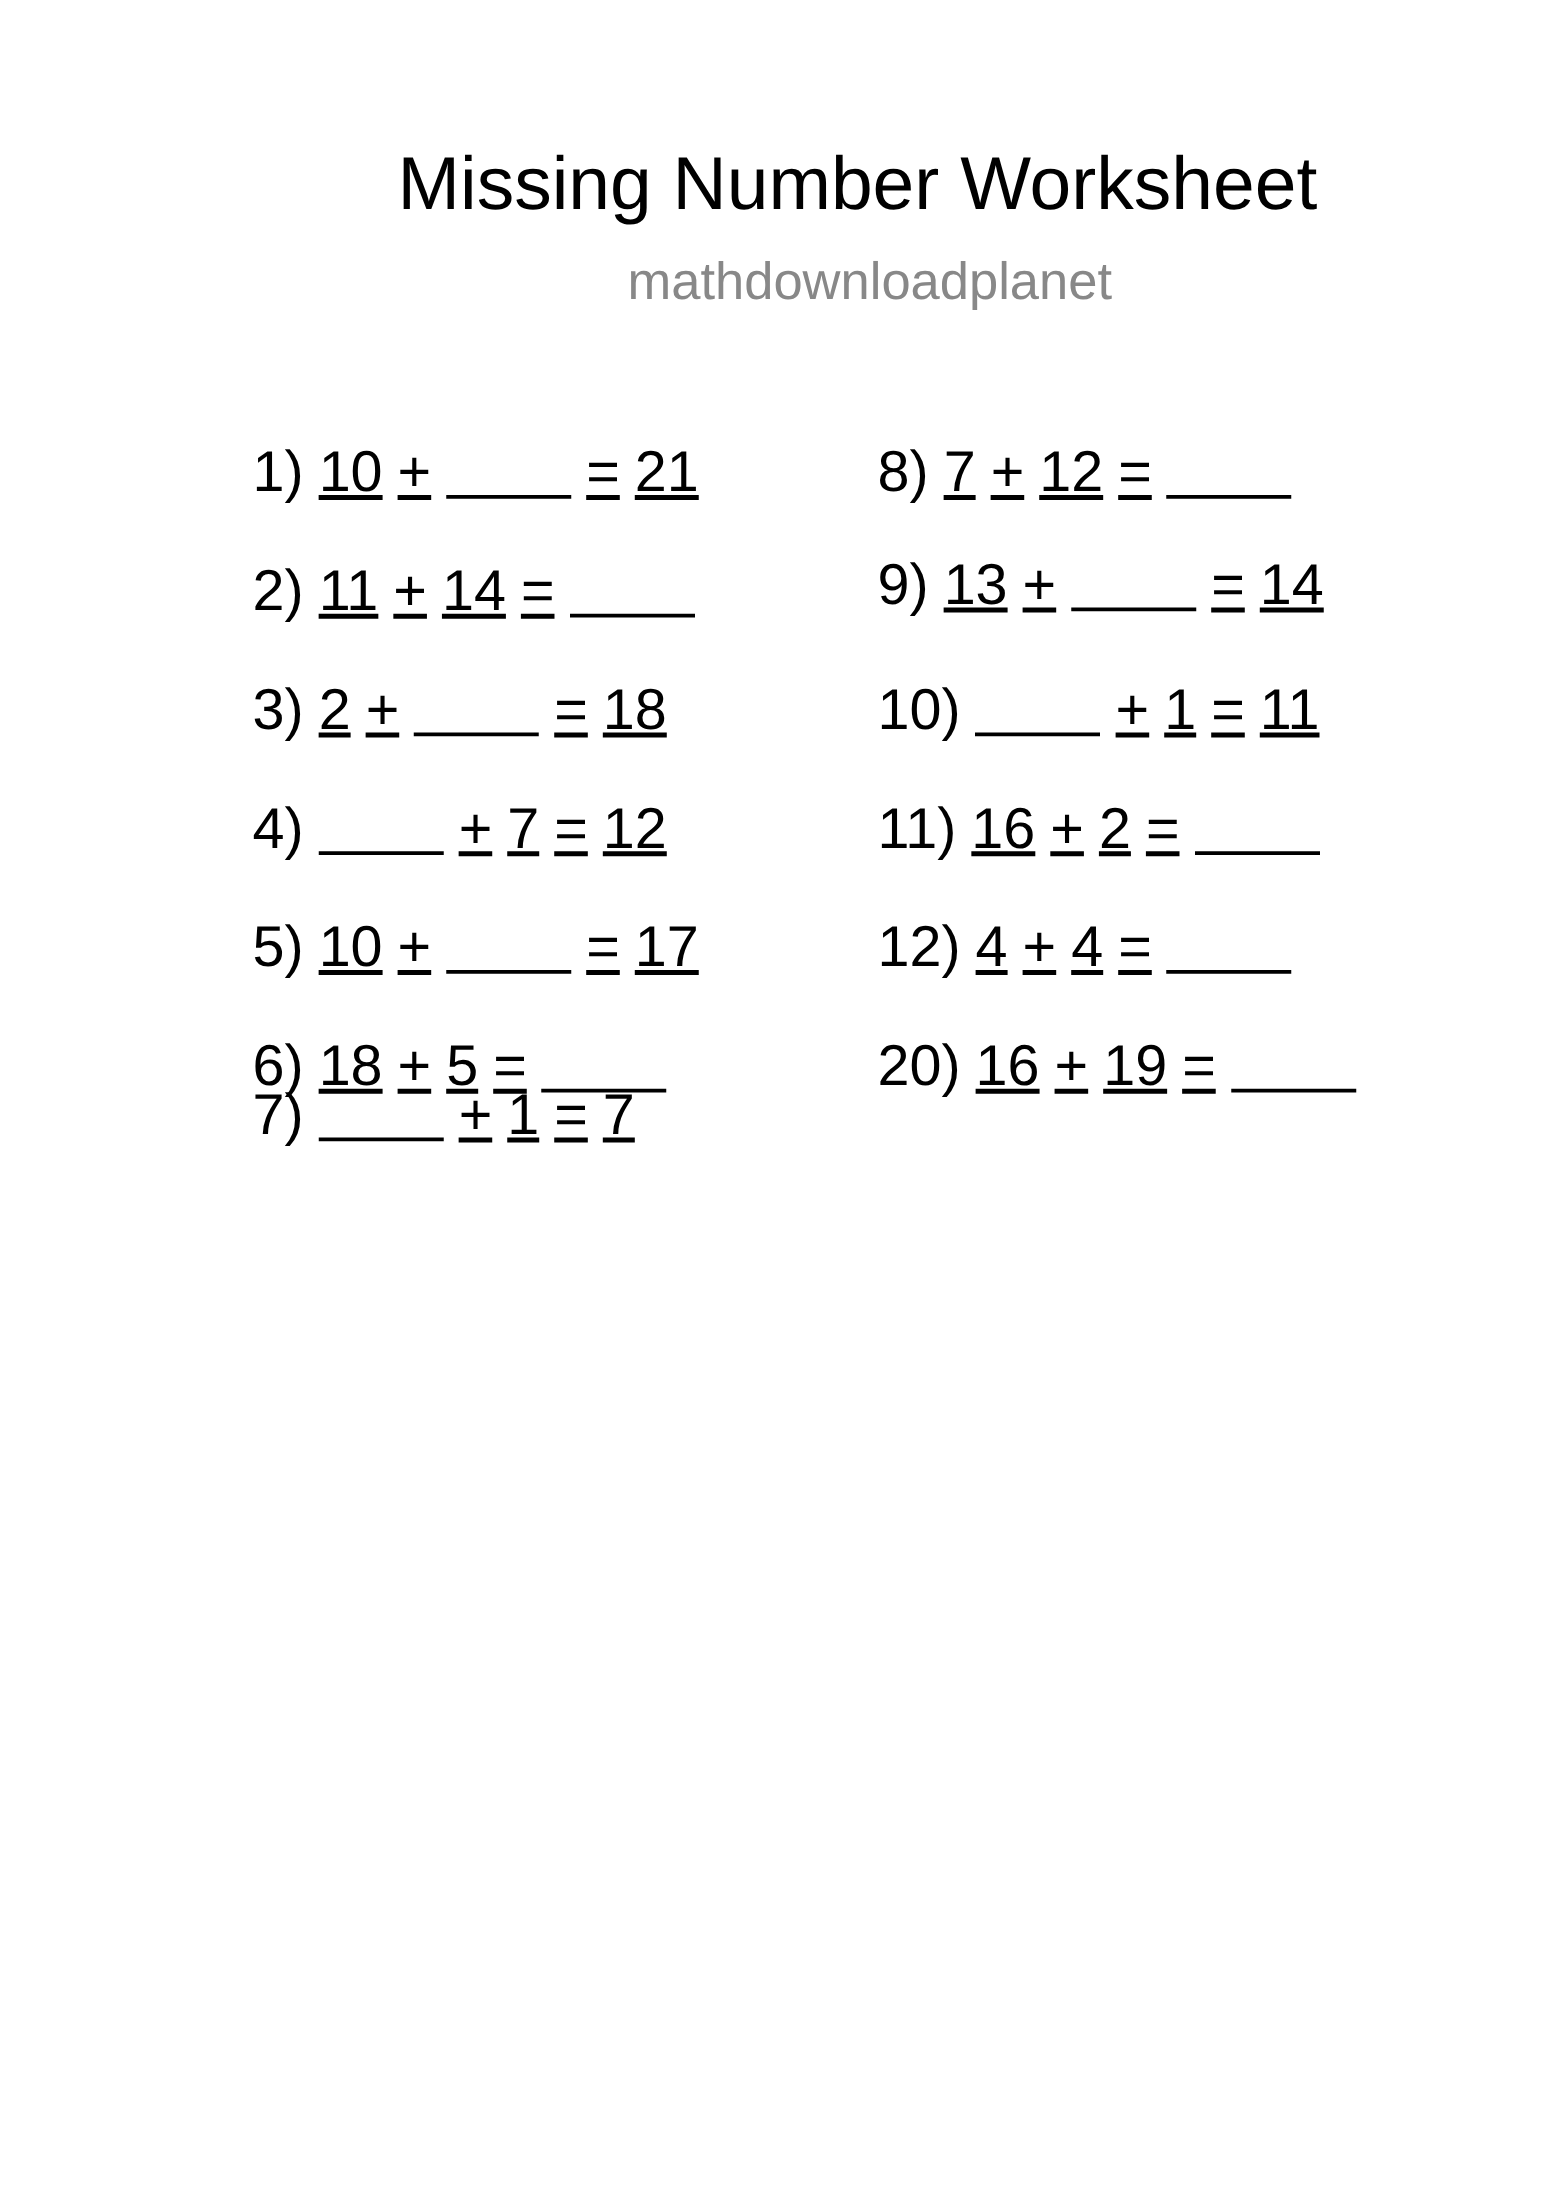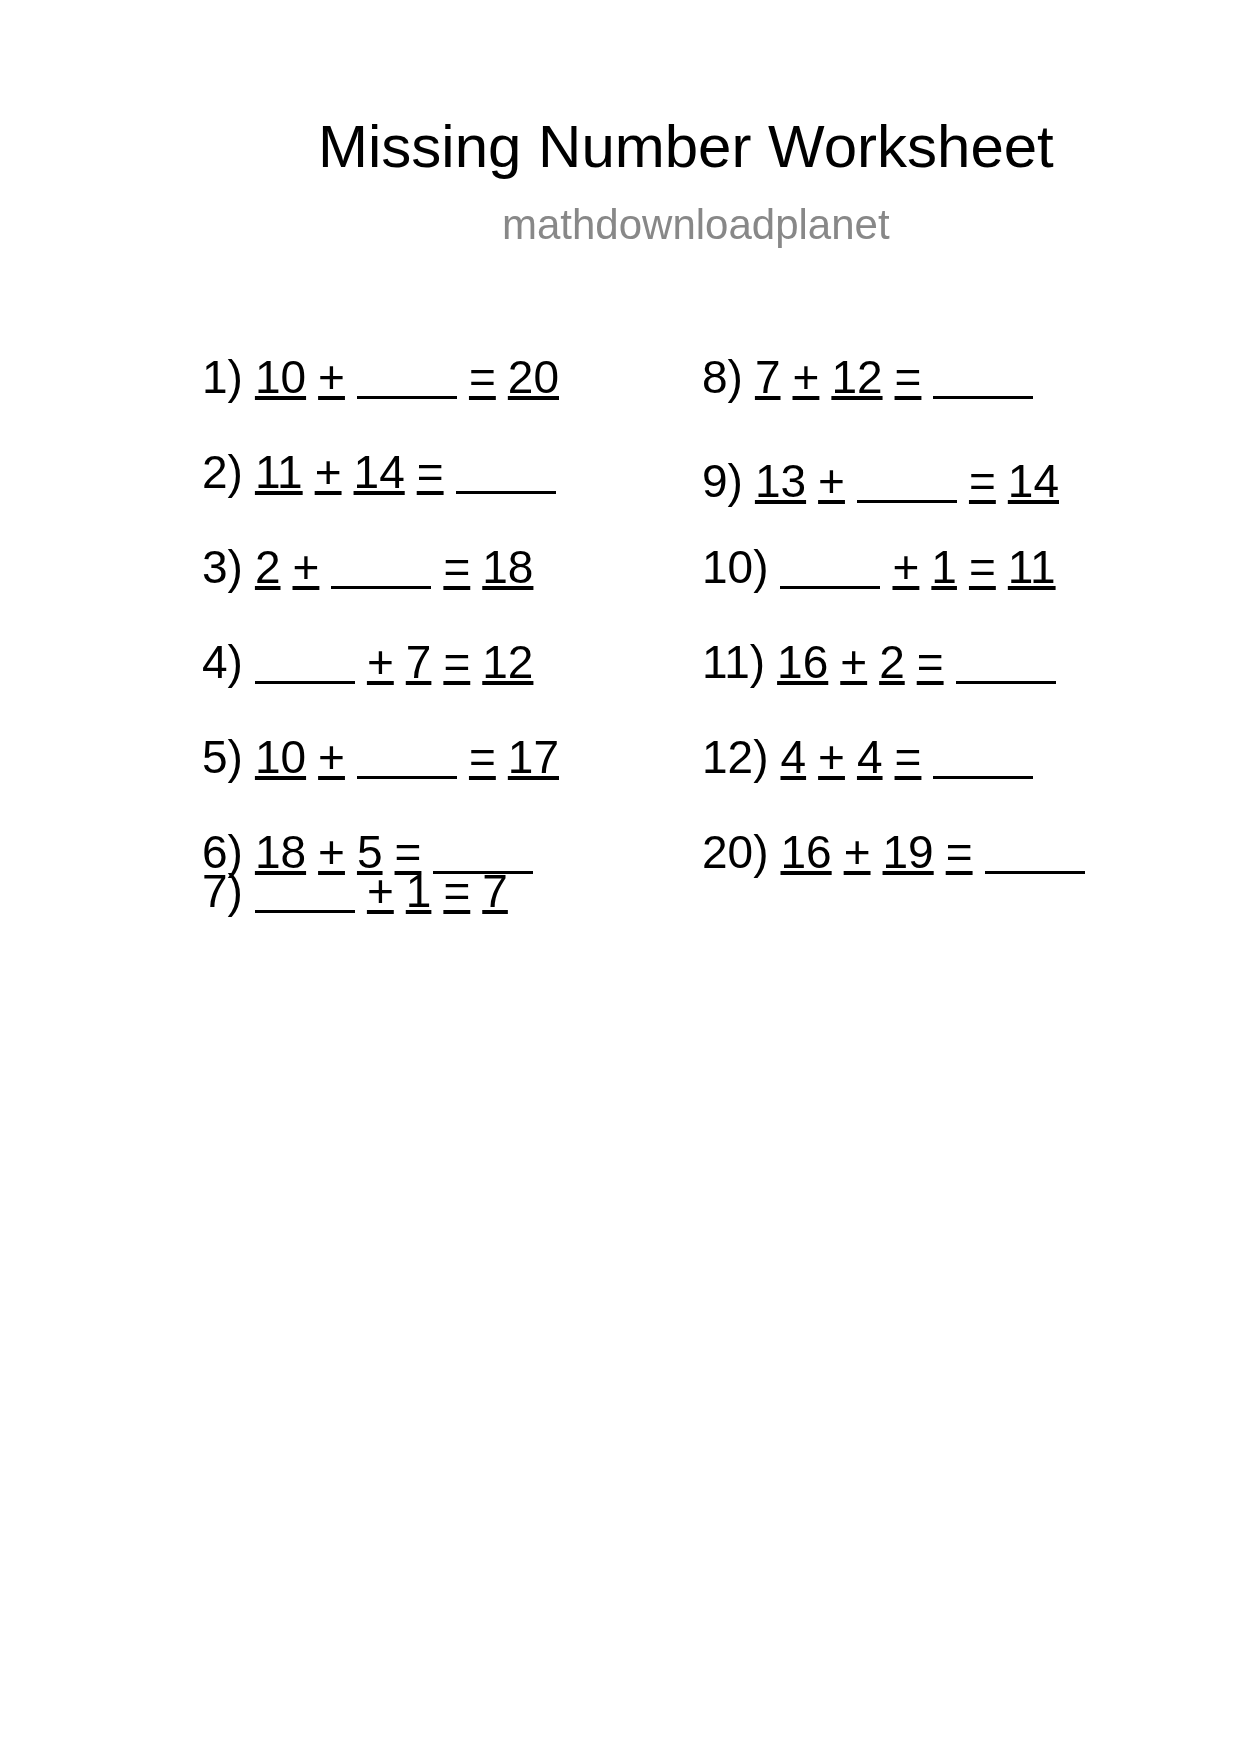--- a/index.html
+++ b/index.html
@@ -21,7 +21,7 @@
 <div class="subtitle">mathdownloadplanet</div>
 
 <div class="col col-left">
-    <div class="problem" style="top: 350px;"><span class="num">1)</span><span class="tok">10</span><span class="tok">+</span><span class="blank"></span><span class="tok">=</span><span class="tok">20</span></div>
+    <div class="problem" style="top: 350px;"><span class="num">1)</span><span class="tok">10</span><span class="tok">+</span><span class="blank"></span><span class="tok">=</span><span class="tok">21</span></div>
     <div class="problem" style="top: 445px;"><span class="num">2)</span><span class="tok">11</span><span class="tok">+</span><span class="tok">14</span><span class="tok">=</span><span class="blank"></span></div>
     <div class="problem" style="top: 540px;"><span class="num">3)</span><span class="tok">2</span><span class="tok">+</span><span class="blank"></span><span class="tok">=</span><span class="tok">18</span></div>
     <div class="problem" style="top: 635px; text-align: center;"><span class="num">4)</span><span class="blank"></span><span class="tok">+</span><span class="tok">7</span><span class="tok">=</span><span class="tok">12</span></div>

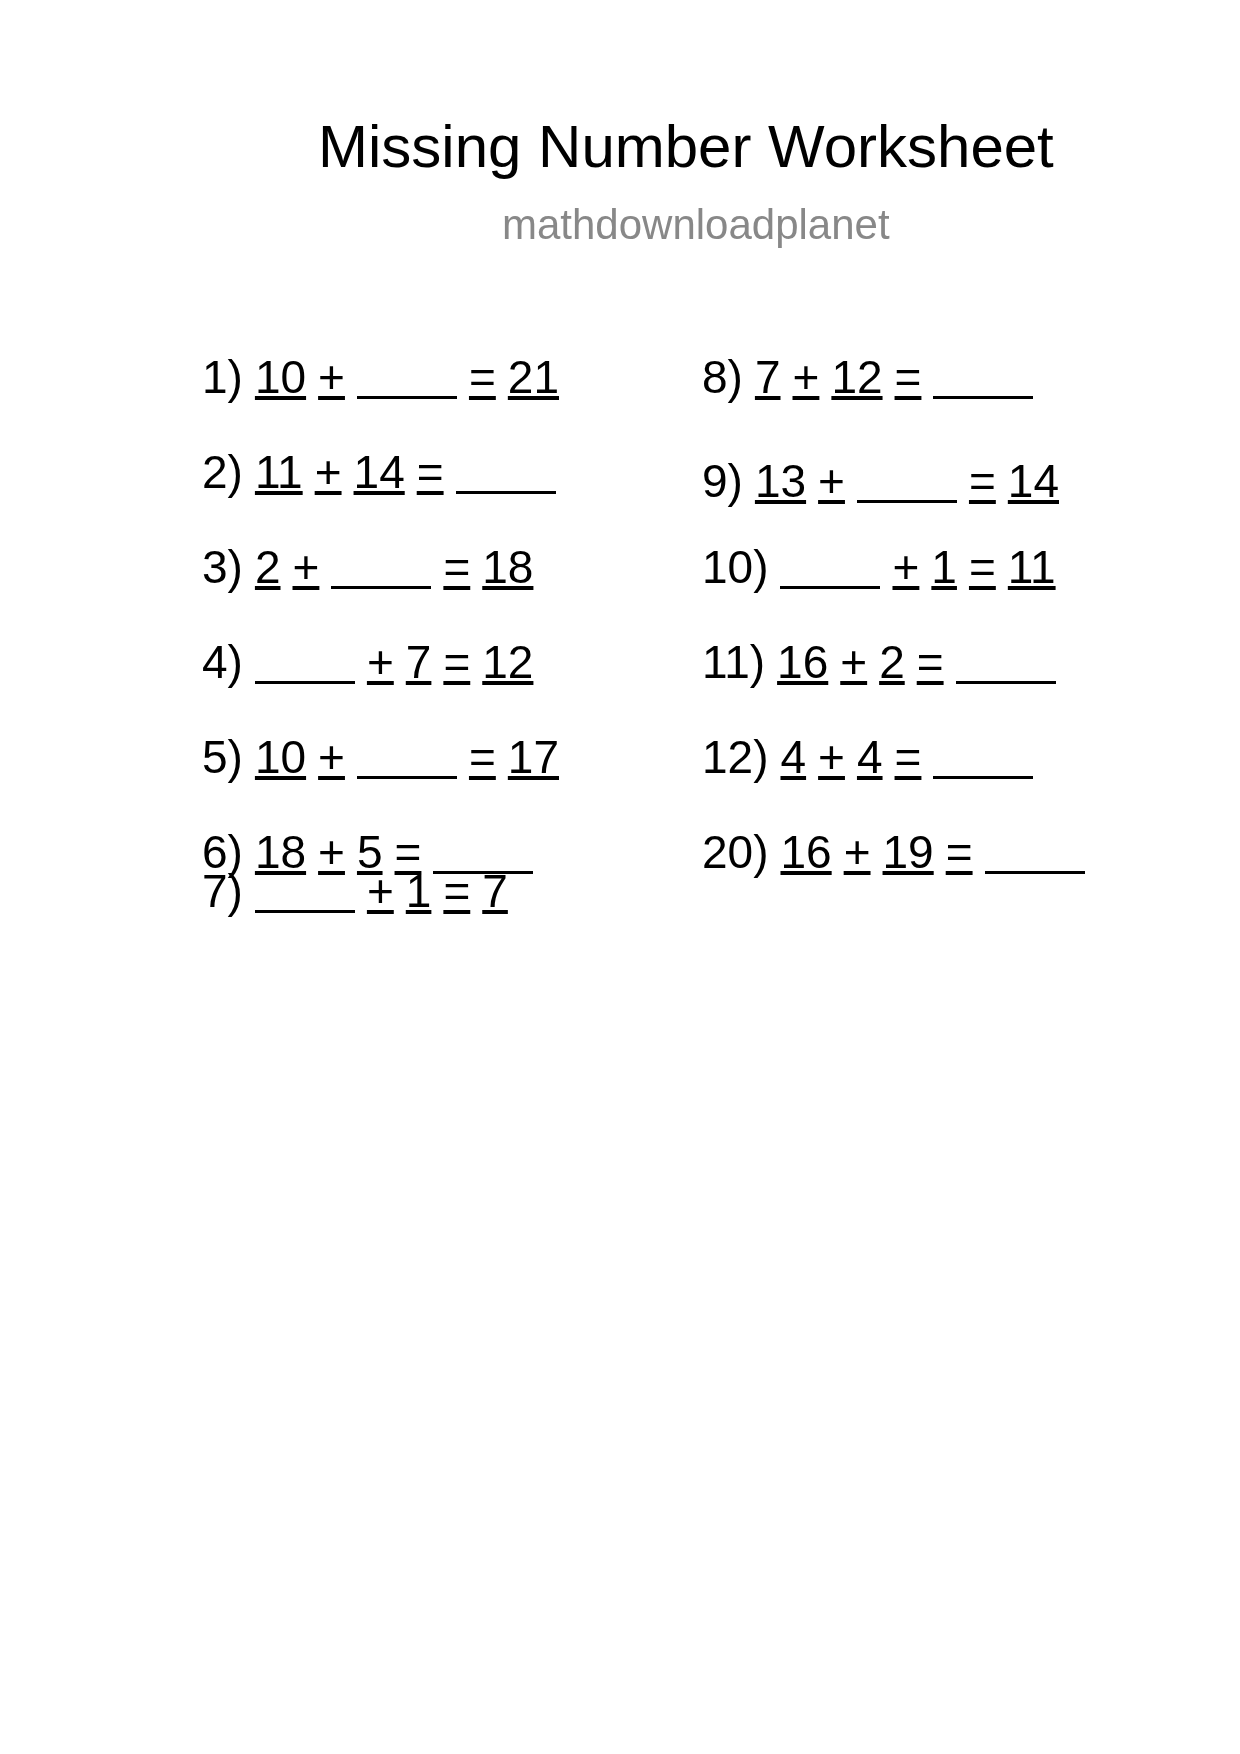--- a/index.html
+++ b/index.html
@@ -31,7 +31,7 @@
   </div>
 <div class="col col-right">
     <div class="problem" style="top: 350px;"><span class="num">8)</span><span class="tok">7</span><span class="tok">+</span><span class="tok">12</span><span class="tok">=</span><span class="blank"></span></div>
-    <div class="problem" style="top: 454px;"><span class="num">9)</span><span class="tok">13</span><span class="tok">+</span><span class="blank"></span><span class="tok">=</span><span class="tok">14</span></div>
+    <div class="problem" style="top: 440px;"><span class="num">9)</span><span class="tok">13</span><span class="tok">+</span><span class="blank"></span><span class="tok">=</span><span class="tok">14</span></div>
     <div class="problem" style="top: 540px;"><span class="num">10)</span><span class="blank"></span><span class="tok">+</span><span class="tok">1</span><span class="tok">=</span><span class="tok">11</span></div>
     <div class="problem" style="top: 635px;"><span class="num">11)</span><span class="tok">16</span><span class="tok">+</span><span class="tok">2</span><span class="tok">=</span><span class="blank"></span></div>
     <div class="problem" style="top: 730px;"><span class="num">12)</span><span class="tok">4</span><span class="tok">+</span><span class="tok">4</span><span class="tok">=</span><span class="blank"></span></div>

